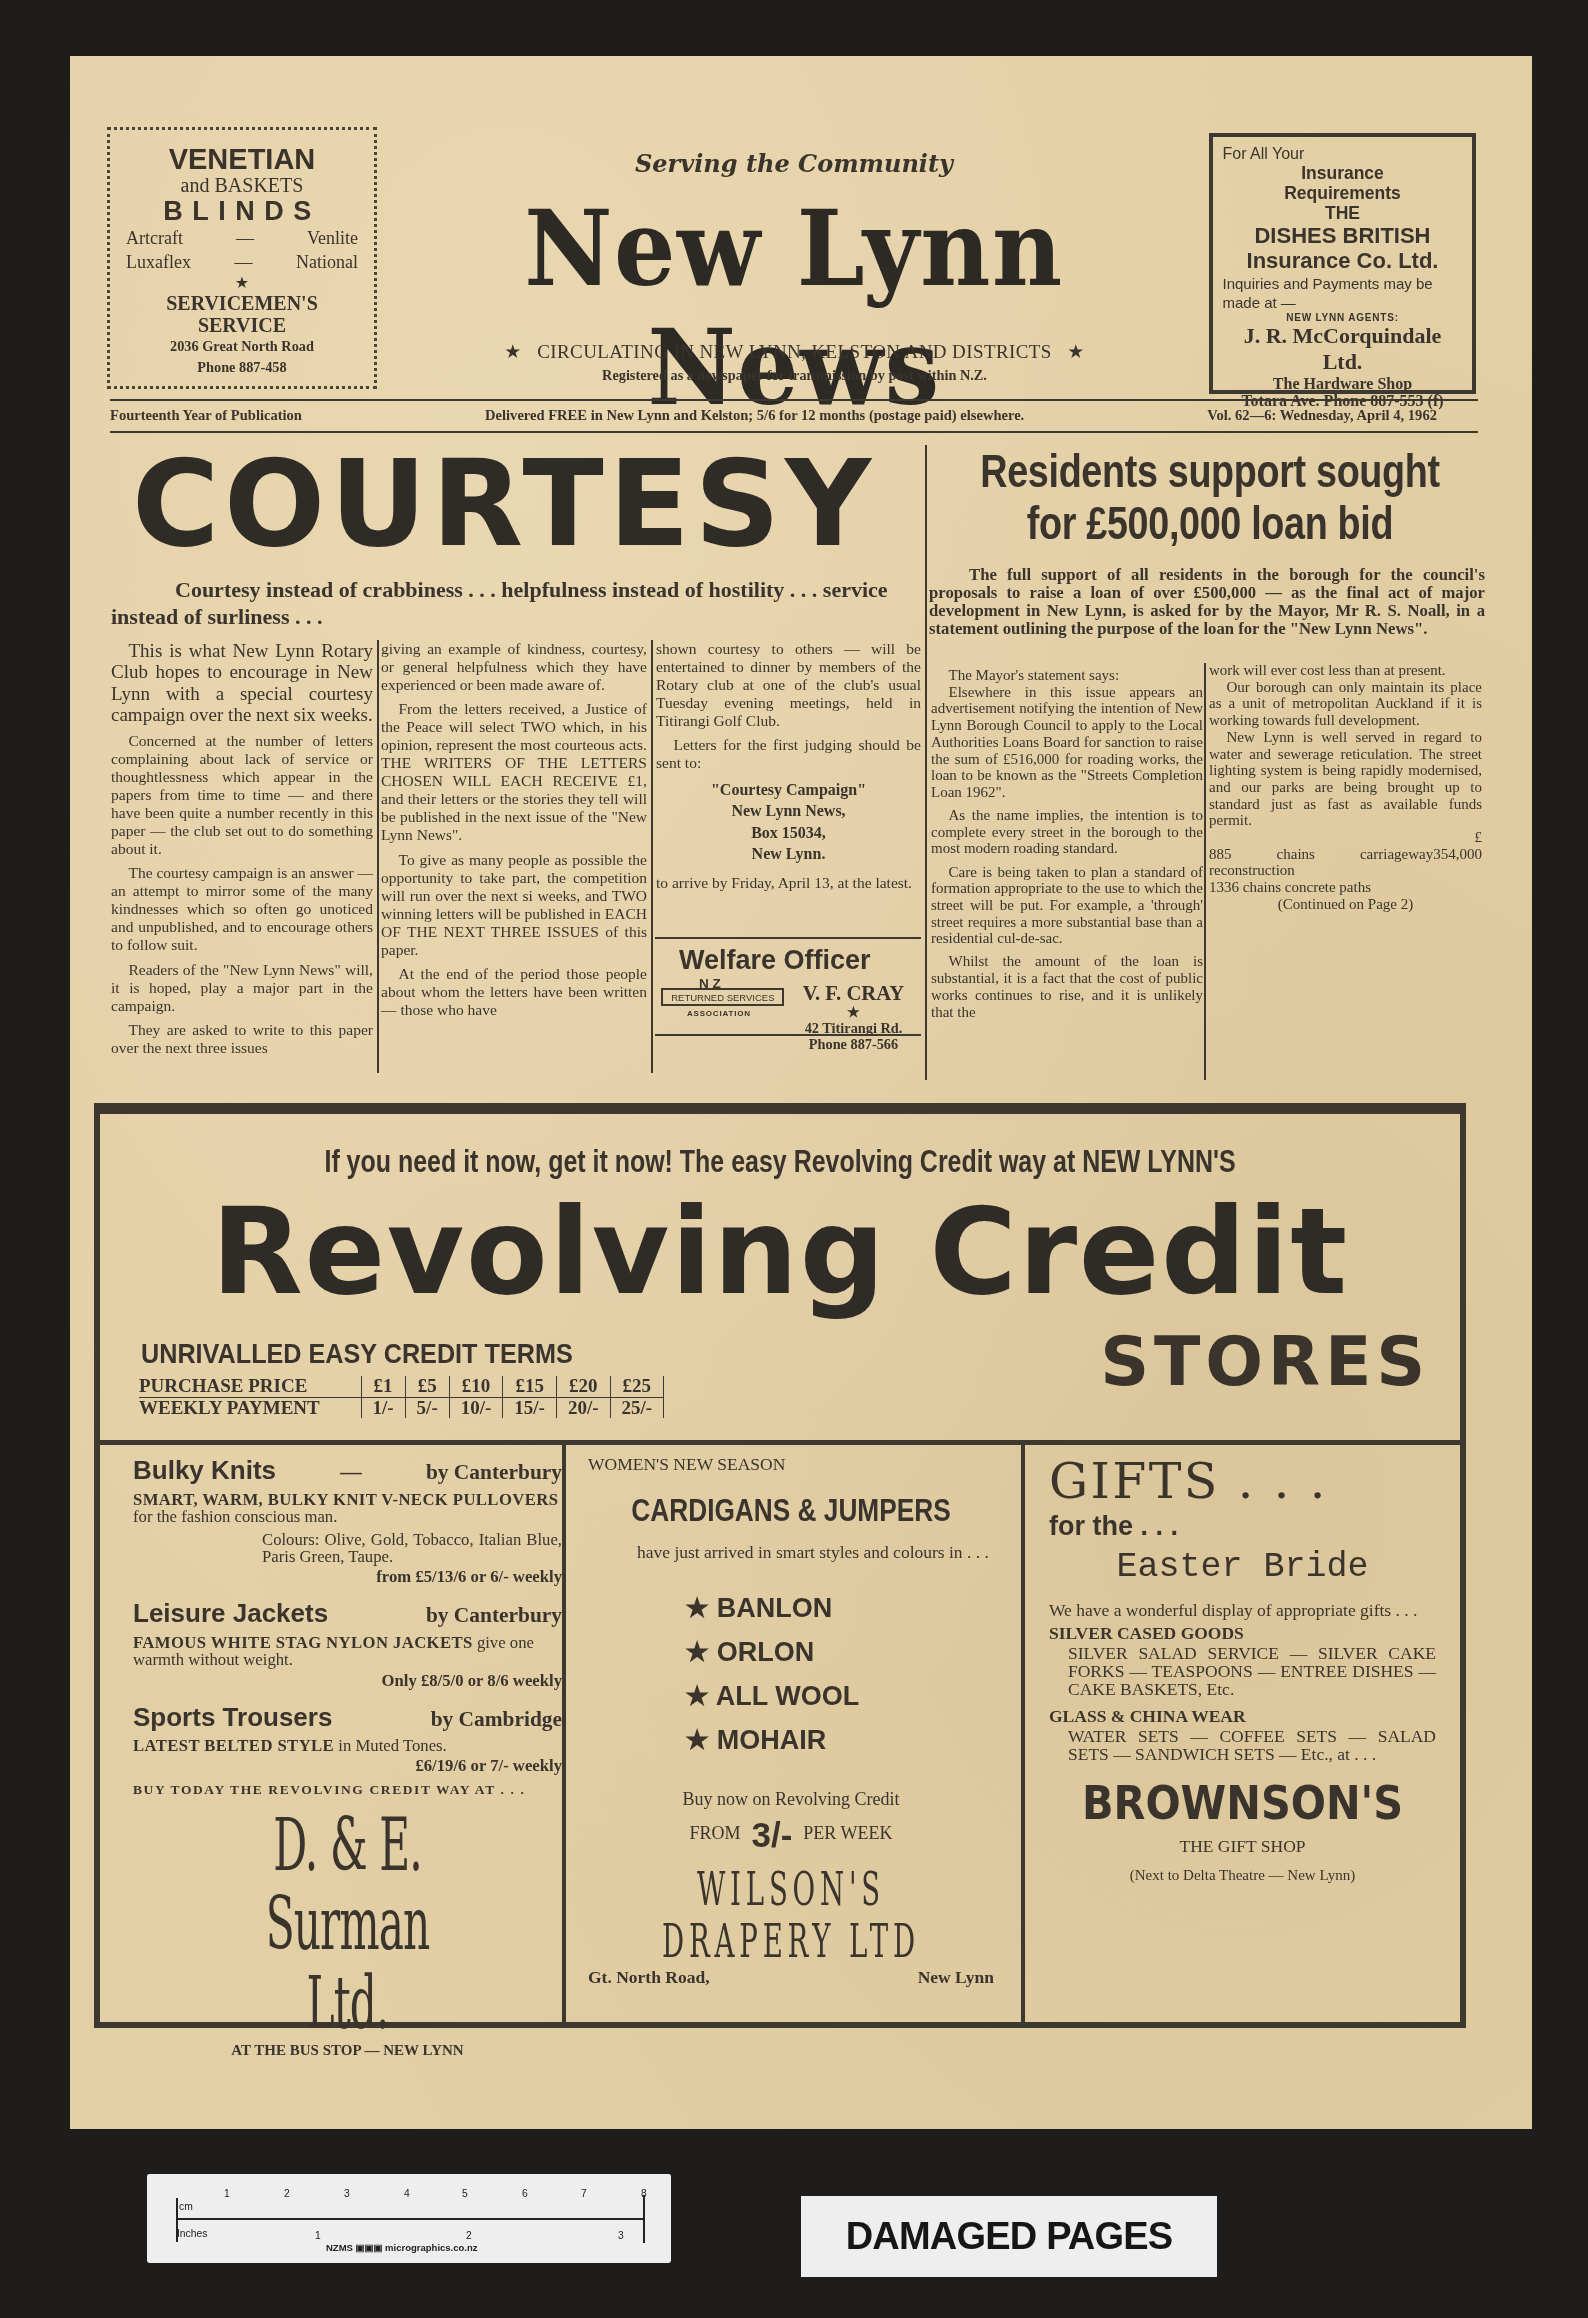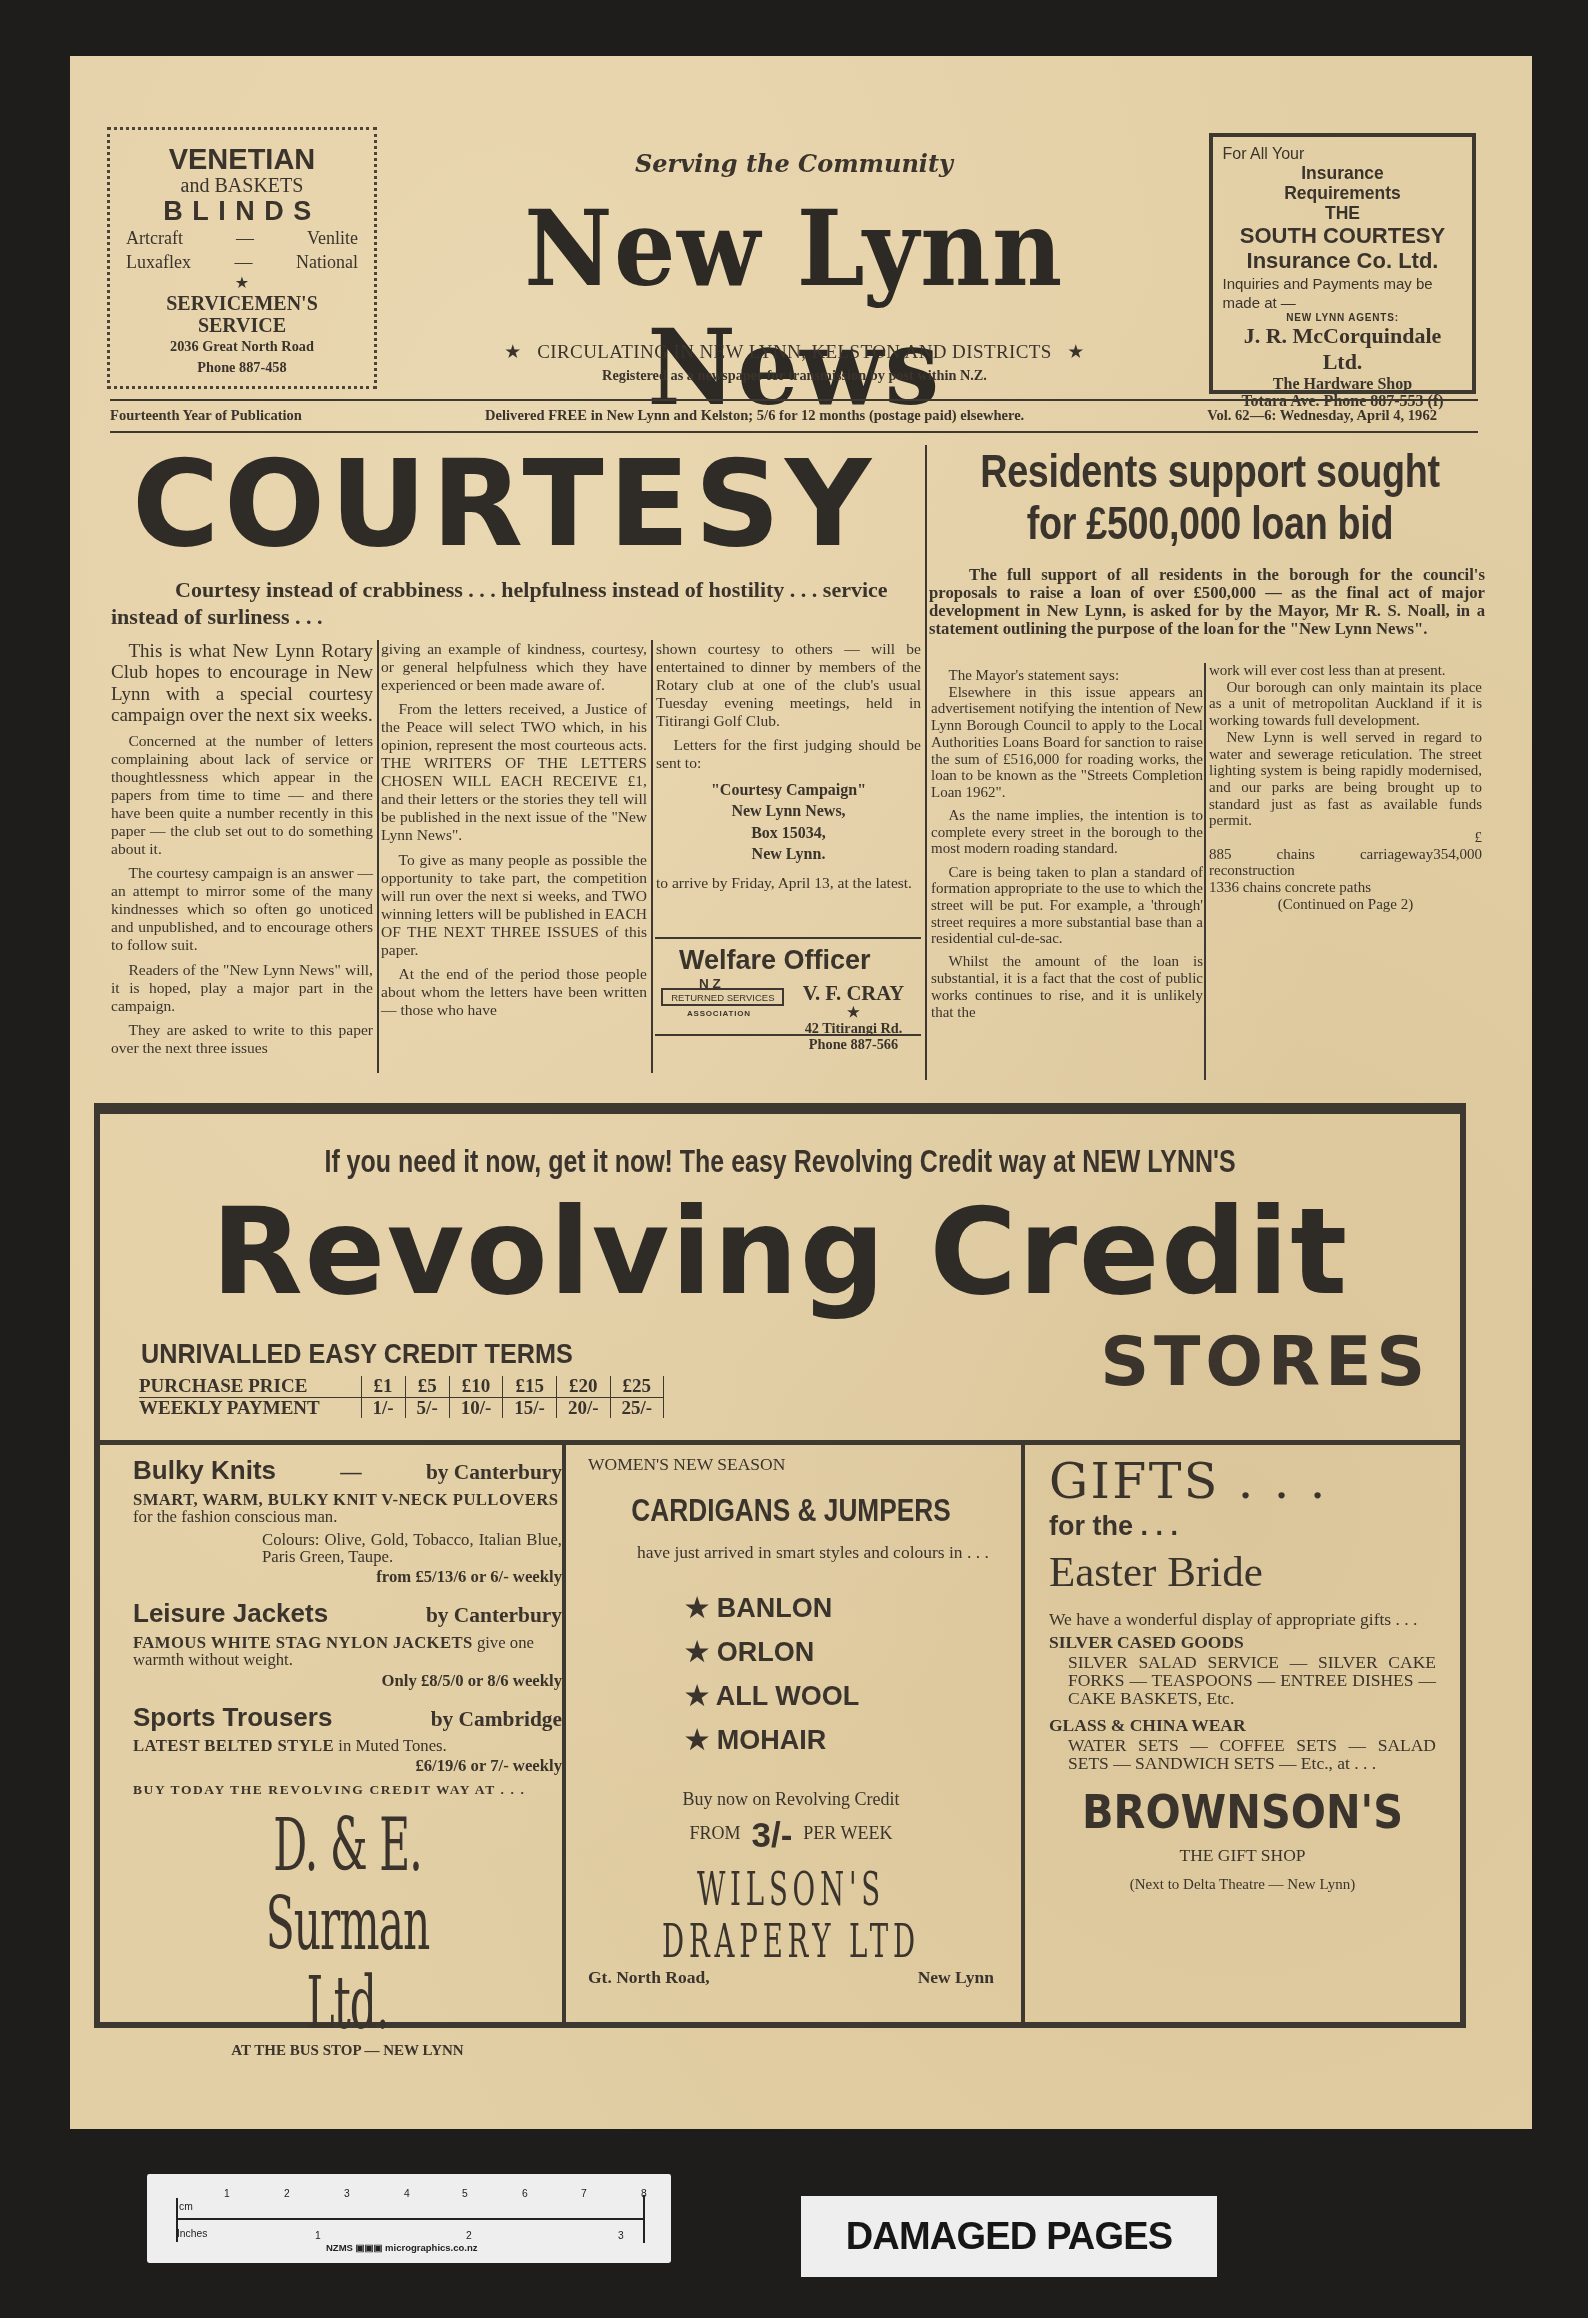--- a/index.html
+++ b/index.html
@@ -159,7 +159,7 @@
   <div class="b">Insurance</div>
   <div class="b">Requirements</div>
   <div class="b">THE</div>
-  <div class="sb">SOUTH COURTESY</div>
+  <div class="sb">DISHES BRITISH</div>
   <div class="sb">Insurance Co. Ltd.</div>
   <div class="inq">Inquiries and Payments may be made at —</div>
   <div class="agents">NEW LYNN AGENTS:</div>

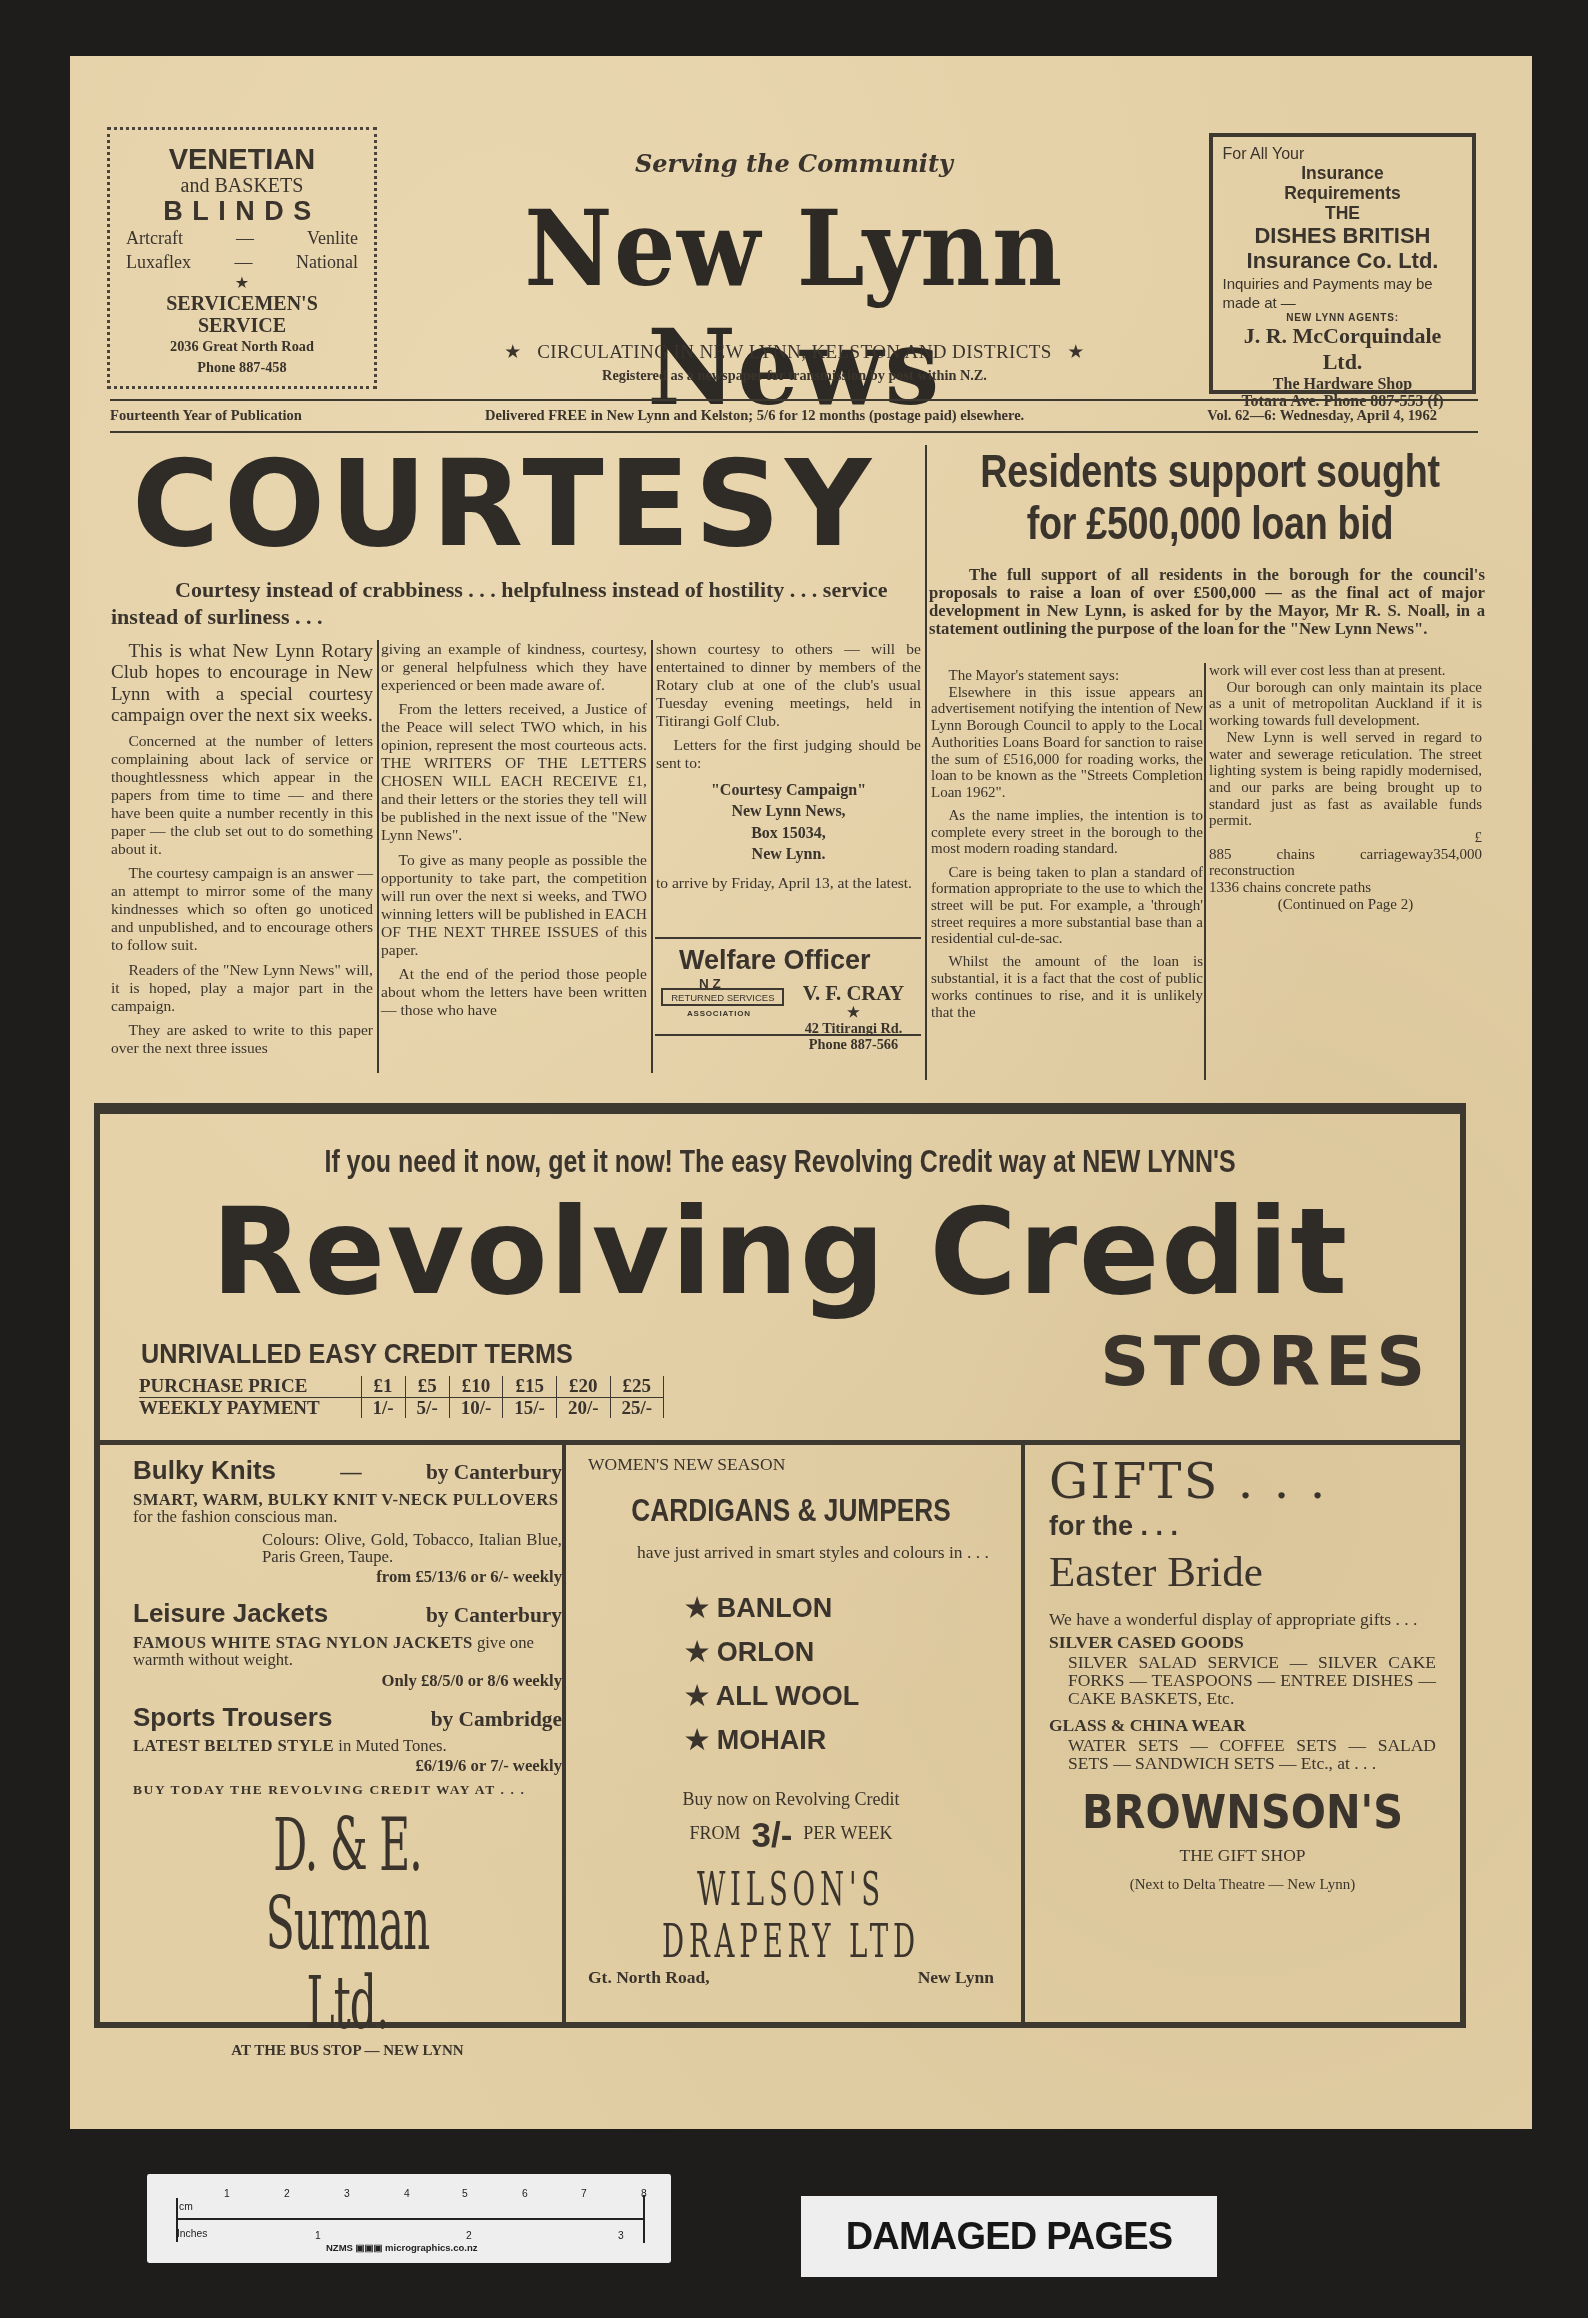--- a/index.html
+++ b/index.html
@@ -103,7 +103,7 @@
   .s3 { padding: 9.5px 22px 0 24px; }
   .s3 .gifts { font-family: "DejaVu Serif", serif; font-size: 49px; line-height: 56px; letter-spacing: 2.4px; }
   .s3 .forthe { font-family: "Liberation Sans", sans-serif; font-weight: bold; font-size: 27px; margin-top: 1.6px; }
-  .s3 .bride { font-family: Liberation Serif, serif; font-size: 43px; margin-top: 4.8px; }
+  .s3 .bride { font-family: Liberation Mono, monospace; font-size: 35px; text-align: center; margin-top: 4.8px; }
   .s3 .p { font-size: 17.5px; line-height: 19px; margin-top: 14.3px; }
   .s3 .cat { font-weight: bold; font-size: 17.5px; margin-top: 3.2px; }
   .s3 .items { padding-left: 19px; font-size: 17.5px; line-height: 18px; text-align: justify; }

